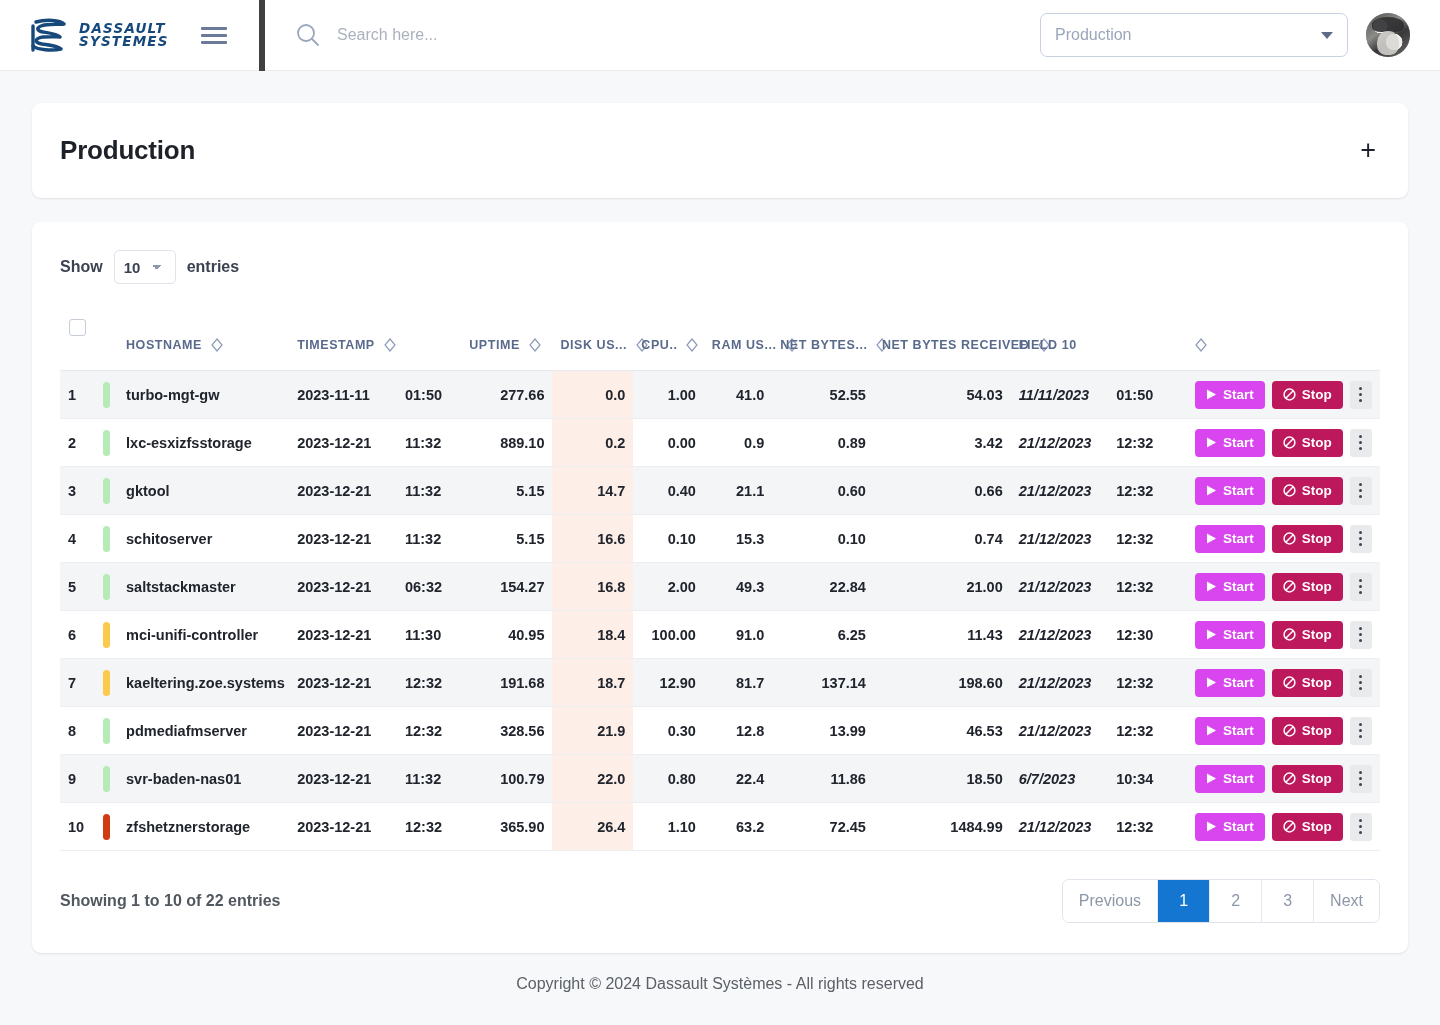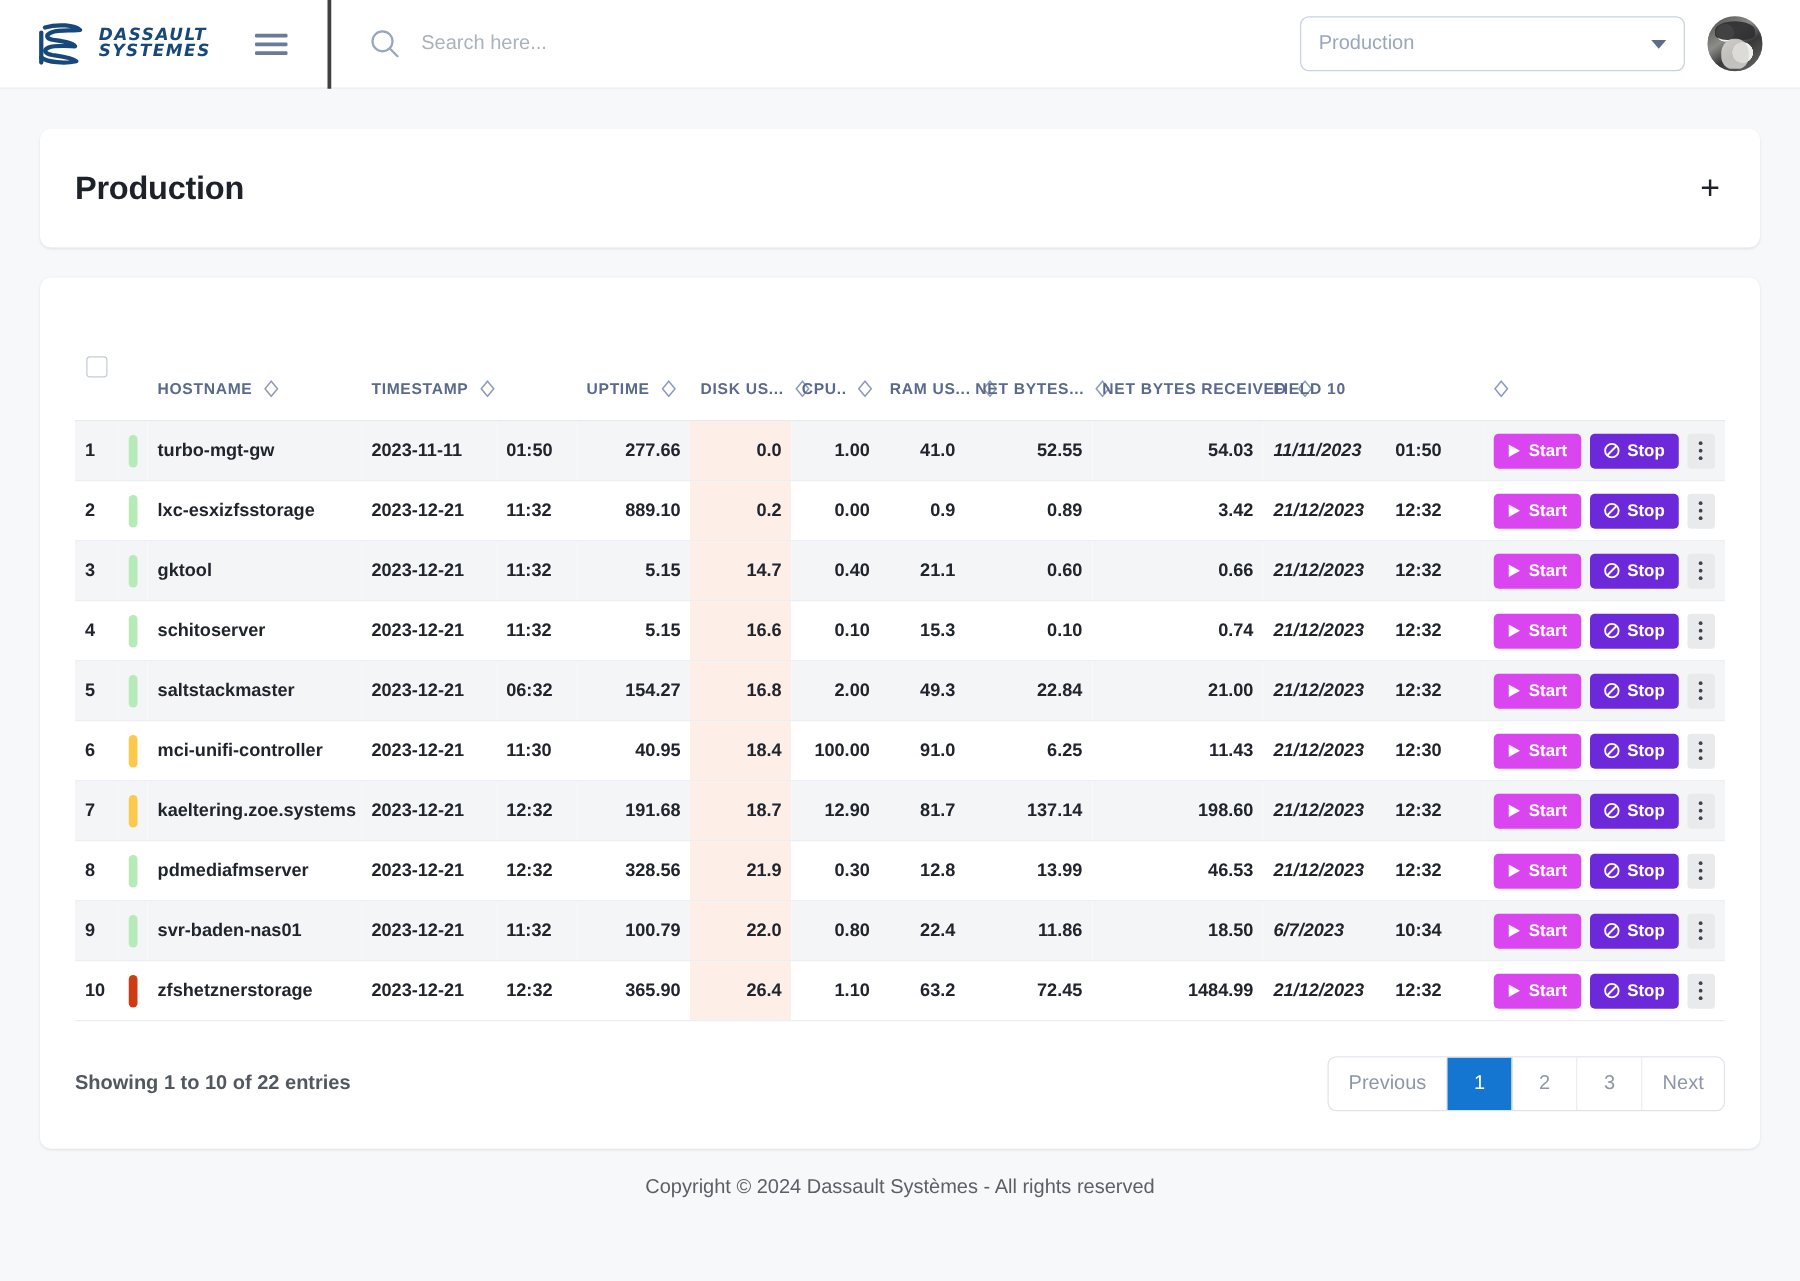--- a/index.html
+++ b/index.html
@@ -28,7 +28,7 @@
     height: 71px;
     display: flex;
     align-items: center;
-    border-right: 3px solid #404040;
+    border-right: 6px solid #404040;
     flex: 0 0 265px;
   }
   .logo {

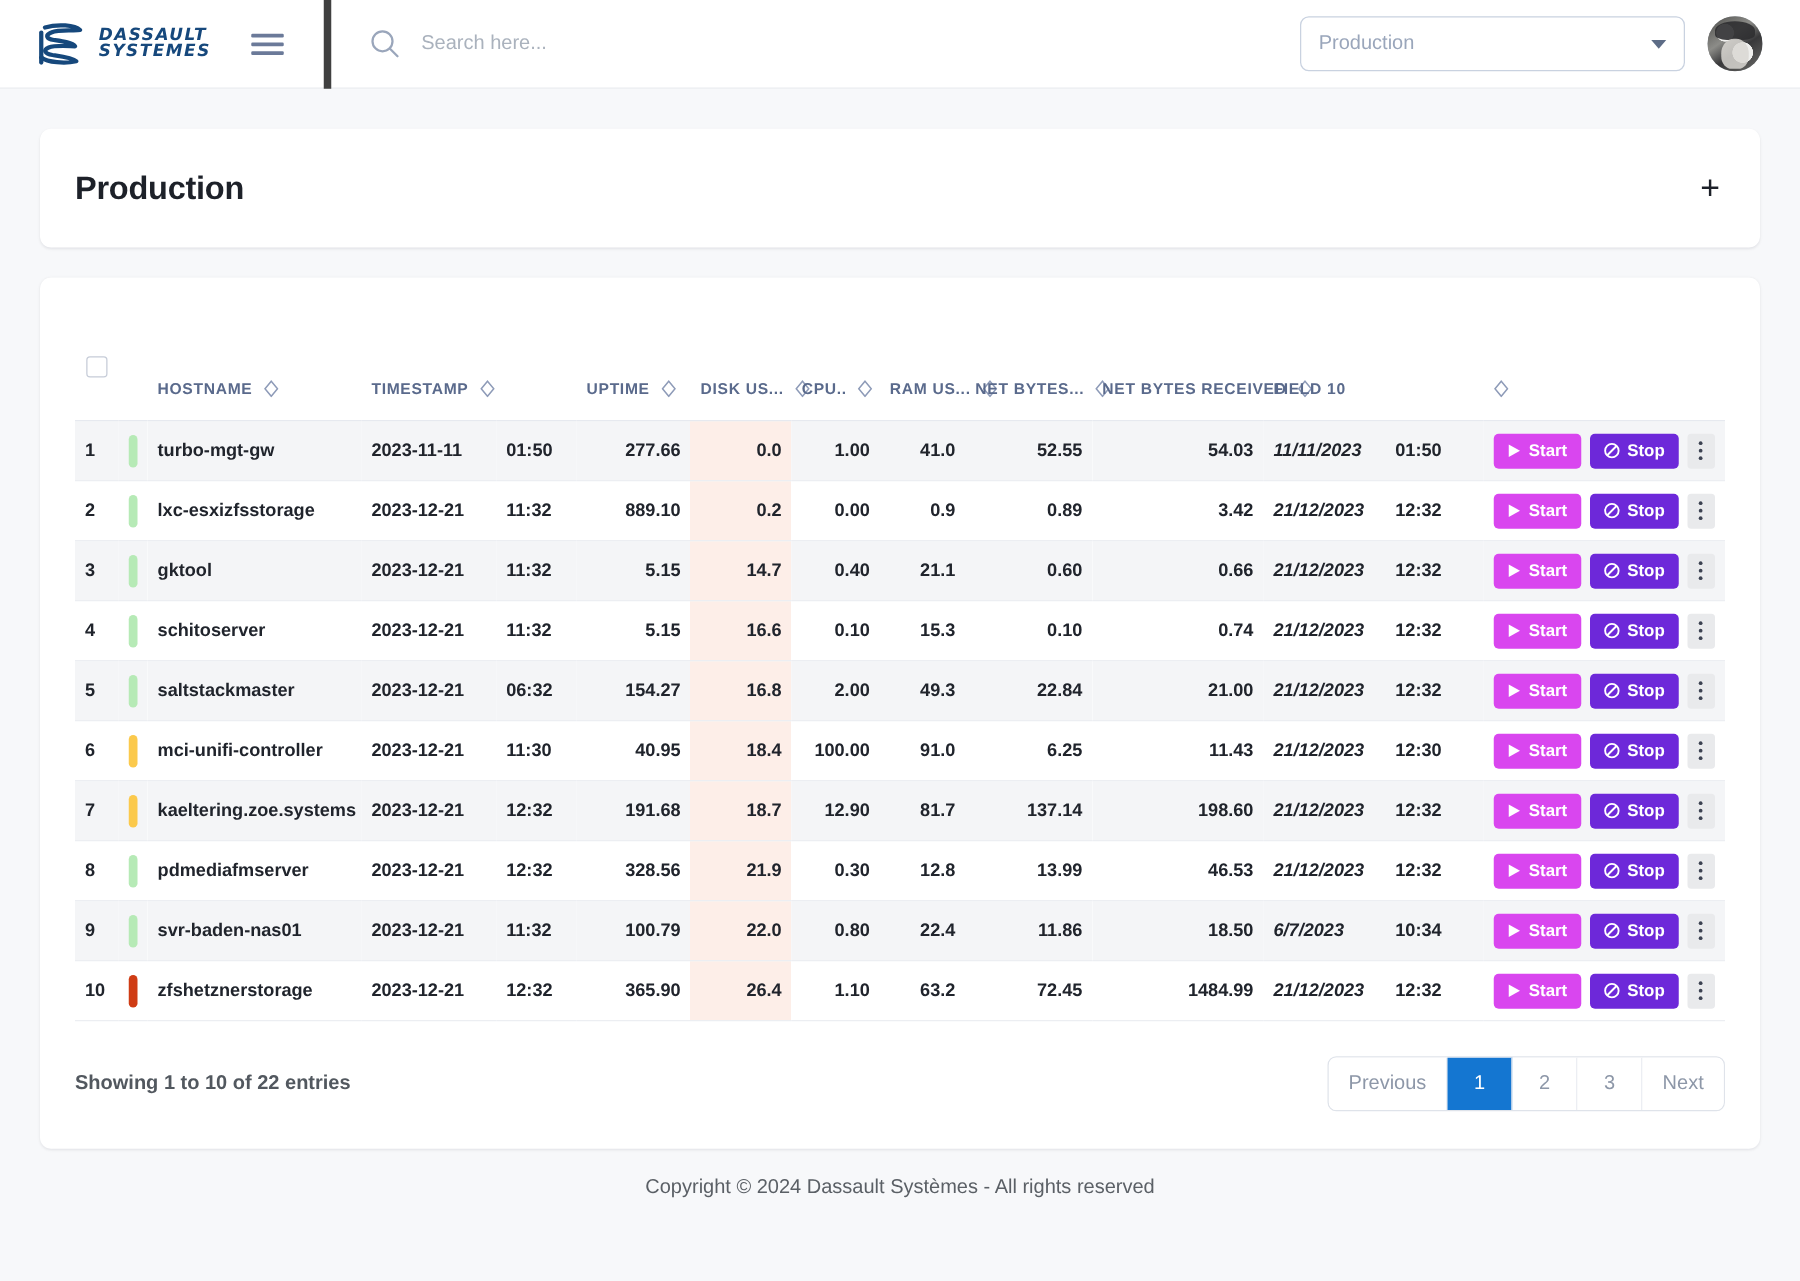--- a/index.html
+++ b/index.html
@@ -399,6 +399,13 @@
   <section class="card card-table">
 
     <div class="table-controls">
+      <div class="show-entries">
+        <span>Show</span>
+        <select class="entries-select">
+          <option>10</option>
+        </select>
+        <span>entries</span>
+      </div>
     </div>
 
     <div class="tbl-wrap">

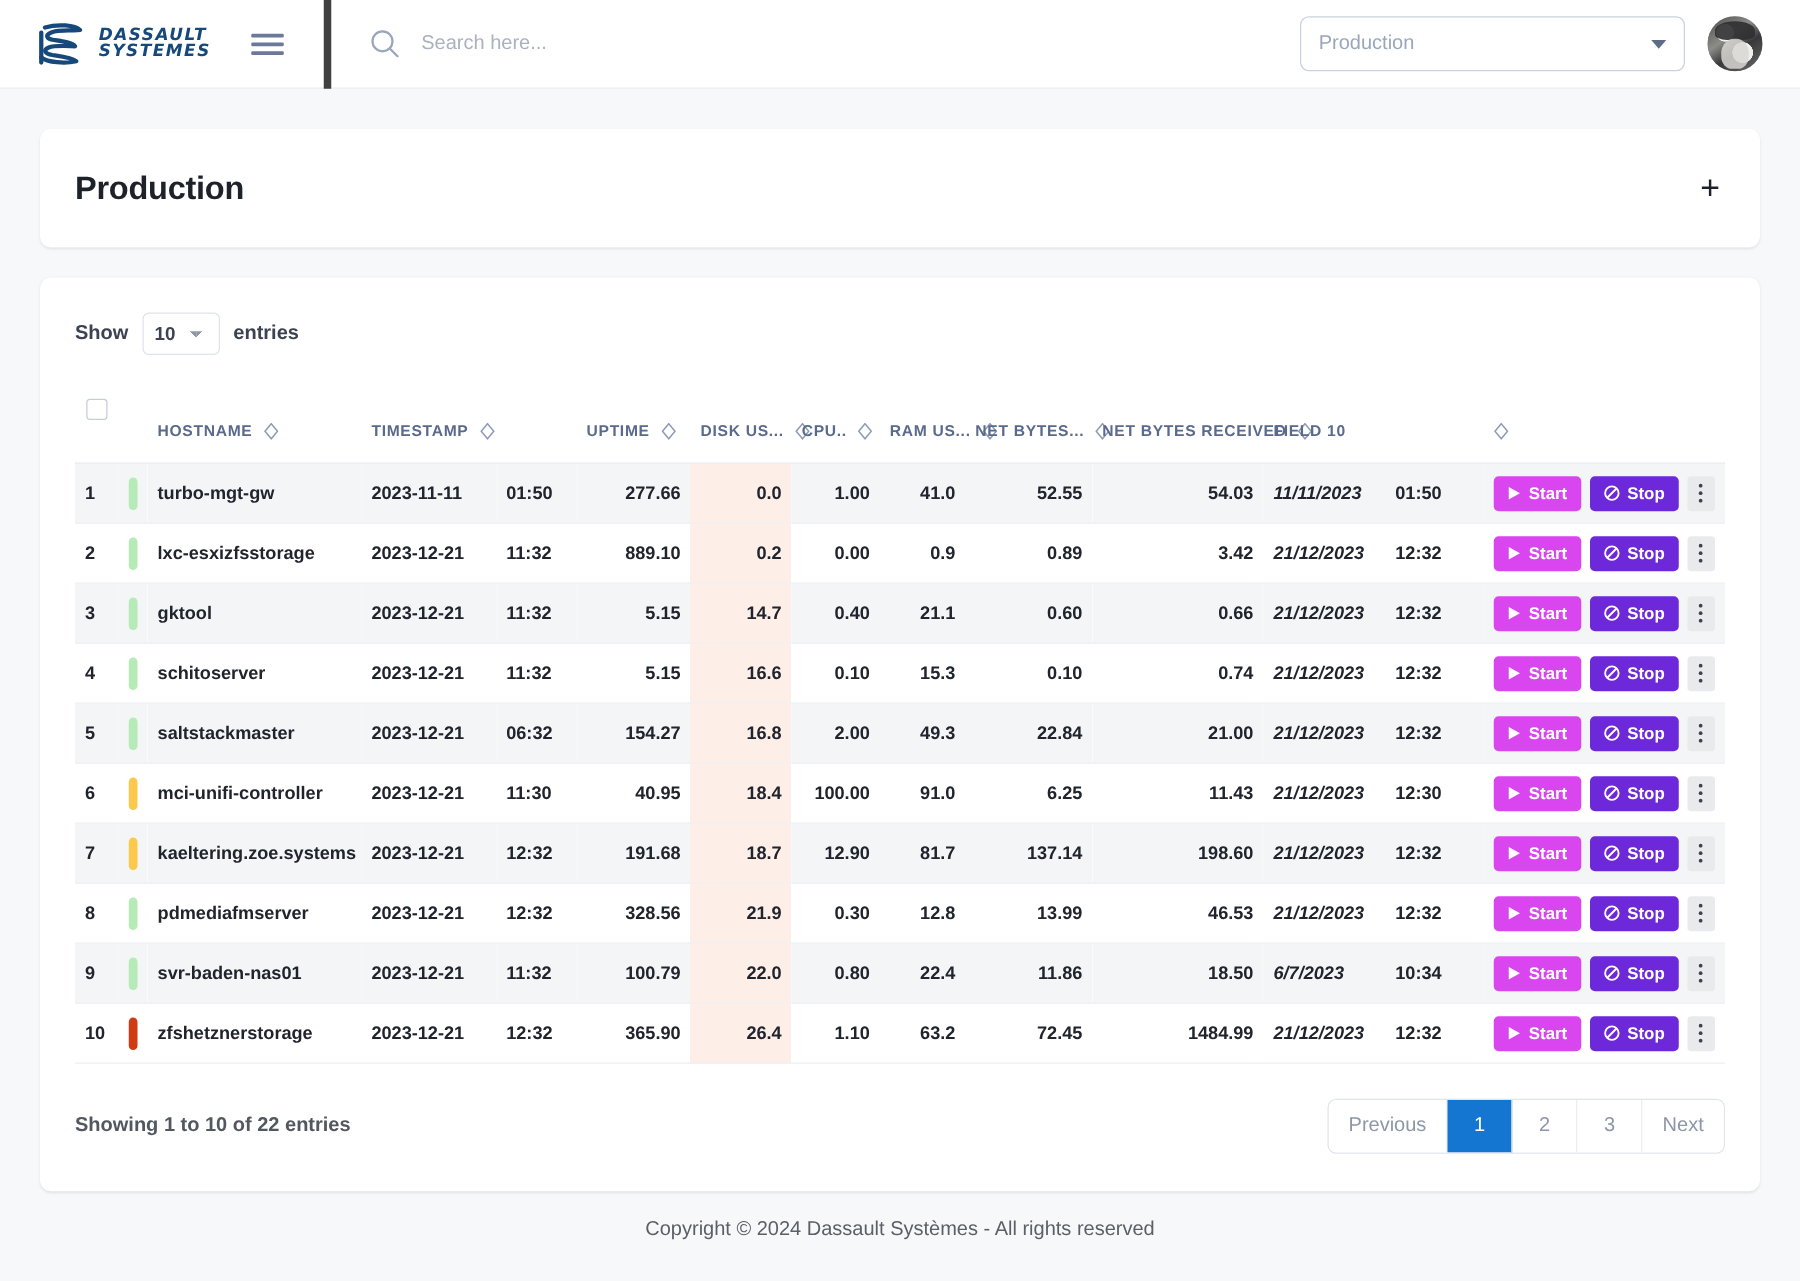--- a/index.html
+++ b/index.html
@@ -288,7 +288,7 @@
     white-space: nowrap;
   }
   .btn-start { background: #d946ef; }
-  .btn-stop  { background: #6d28d9; text-align: right; }
+  .btn-stop  { background: #be185d; text-align: right; }
   .kebab {
     width: 24px; height: 28px;
     background: #e9eaec;

